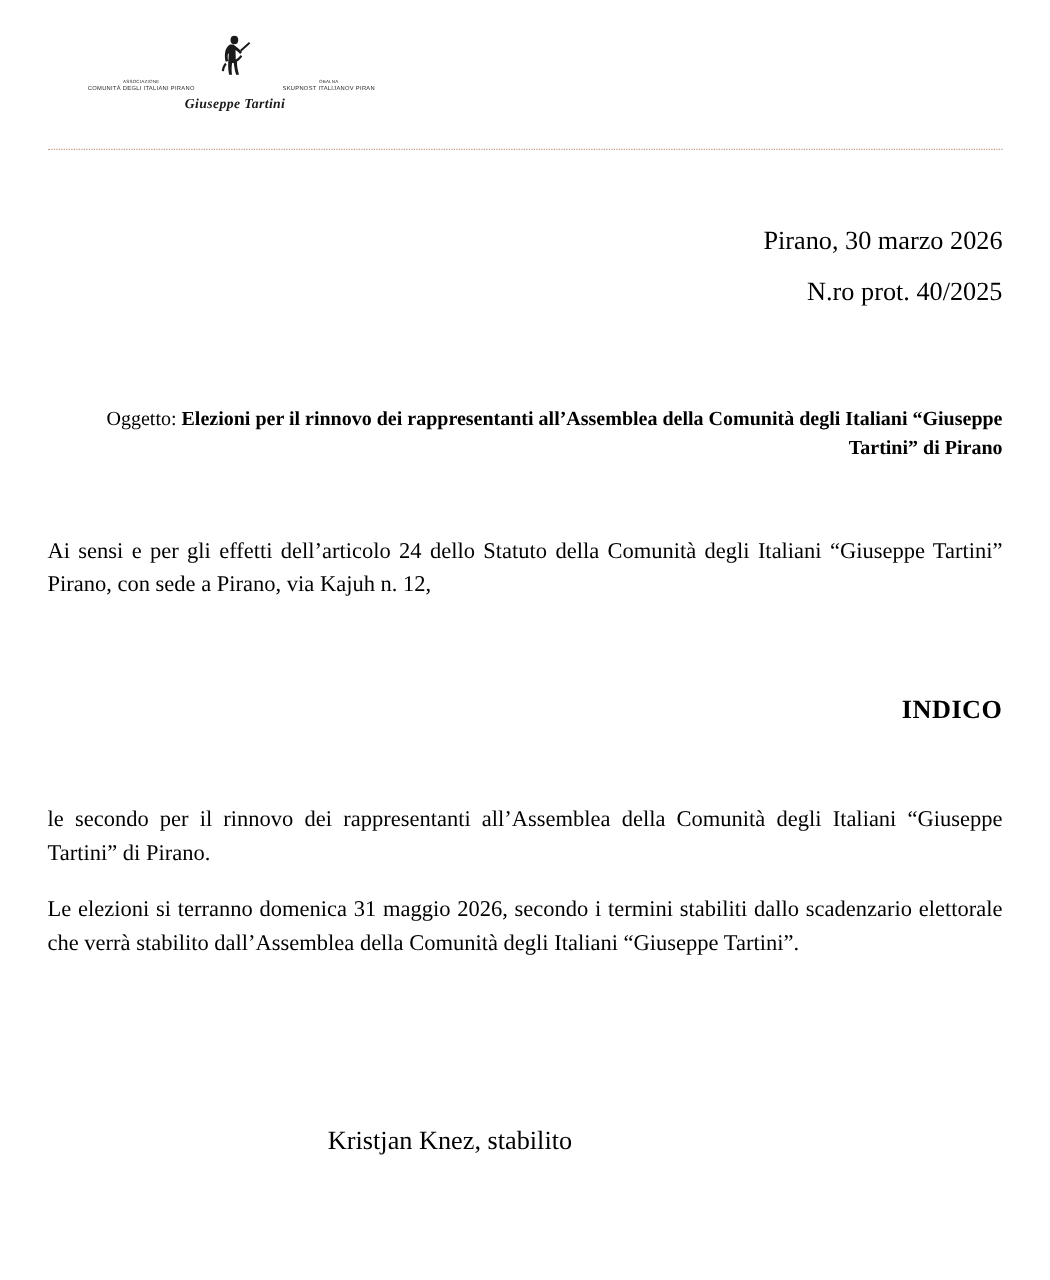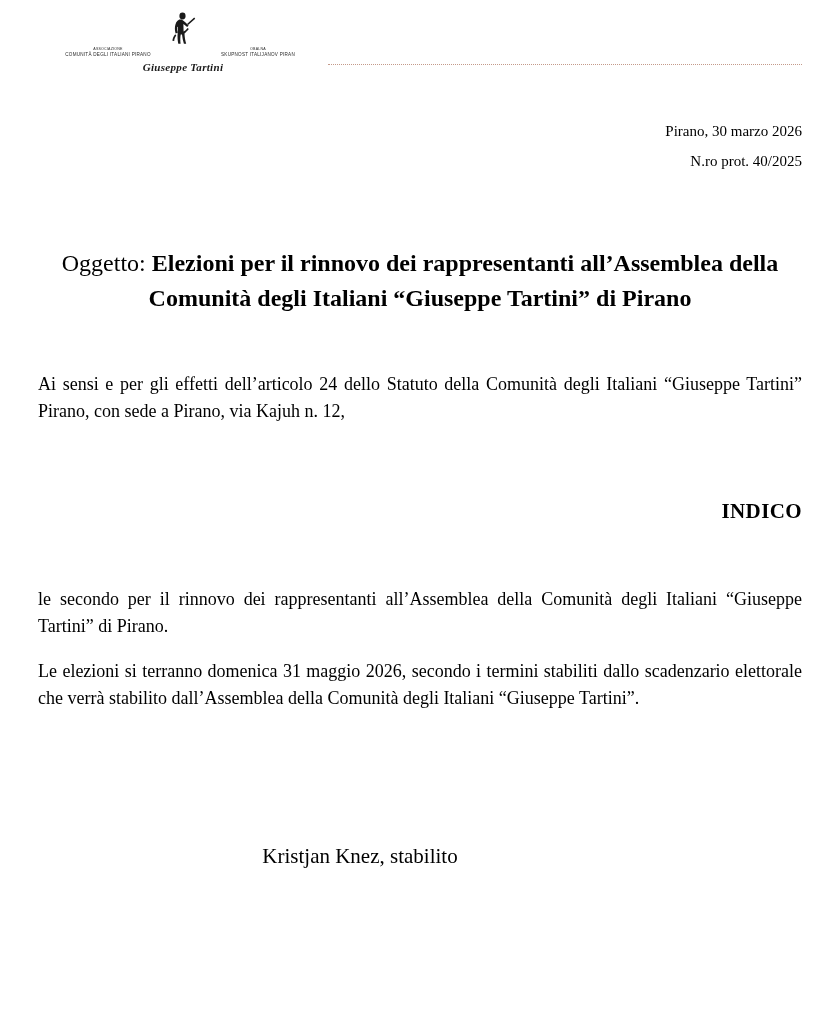--- a/index.html
+++ b/index.html
@@ -25,10 +25,10 @@
 
   
   .letterhead {
-    padding-top: 12px;
+    padding-top: 28px;
     display: flex;
-    flex-direction: row;
-    align-items: flex-end;
+    flex-direction: column;
+    align-items: flex-start;
   }
   .logo-block {
     display: flex;

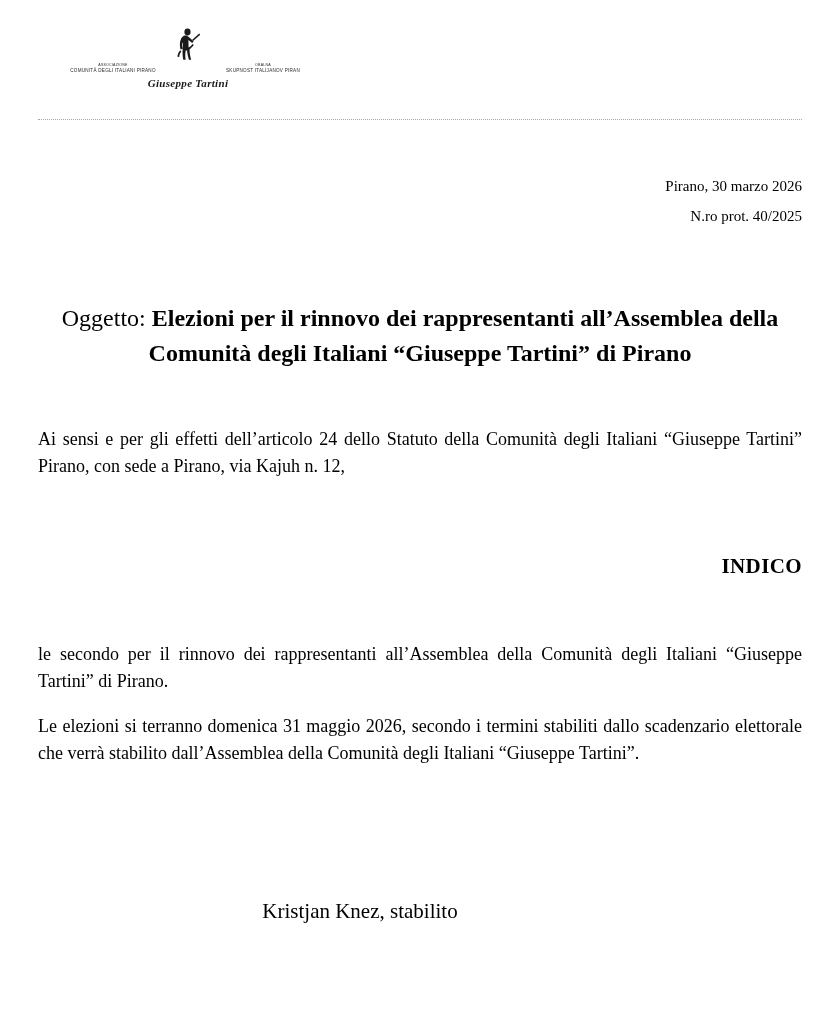--- a/index.html
+++ b/index.html
@@ -95,7 +95,7 @@
   .meta {
     margin-top: 44px;
     text-align: right;
-    font-size: 15px;
+    font-size: 21px;
     line-height: 1.95;
   }
   .subject {

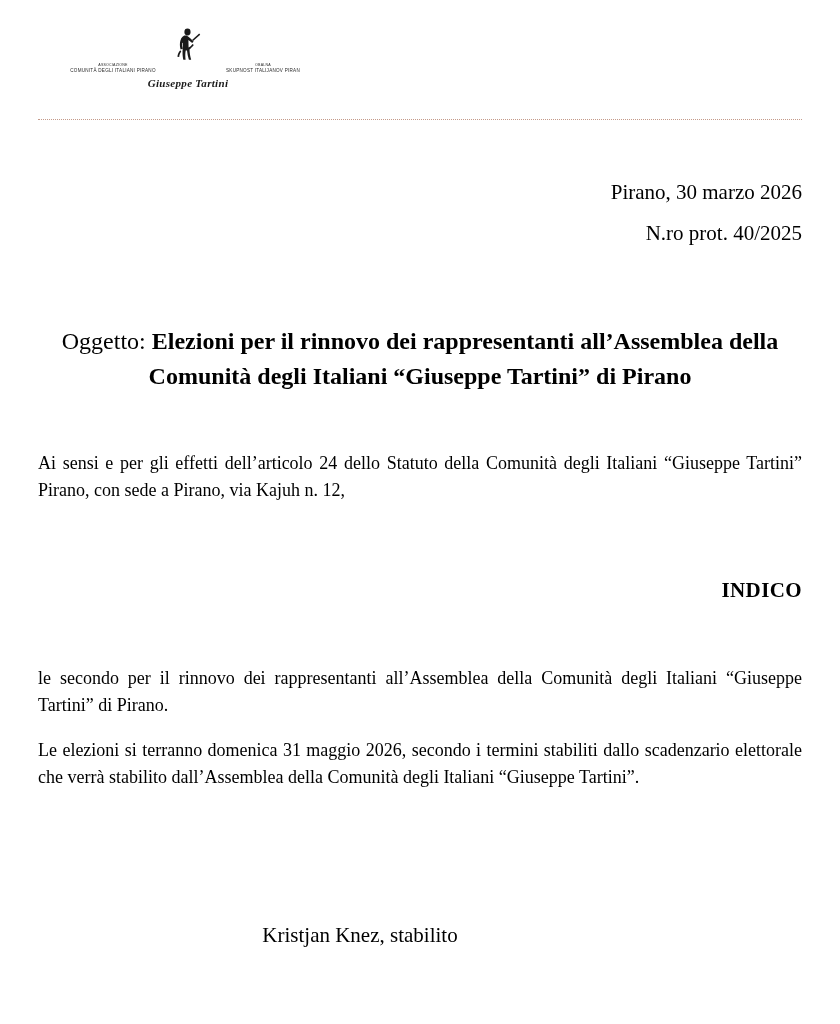--- a/index.html
+++ b/index.html
@@ -100,9 +100,9 @@
   }
   .subject {
     margin-top: 70px;
-    font-size: 24px;
+    font-size: 16px;
     line-height: 1.45;
-    text-align: center;
+    text-align: right;
   }
   .subject .label {
     font-weight: normal;

